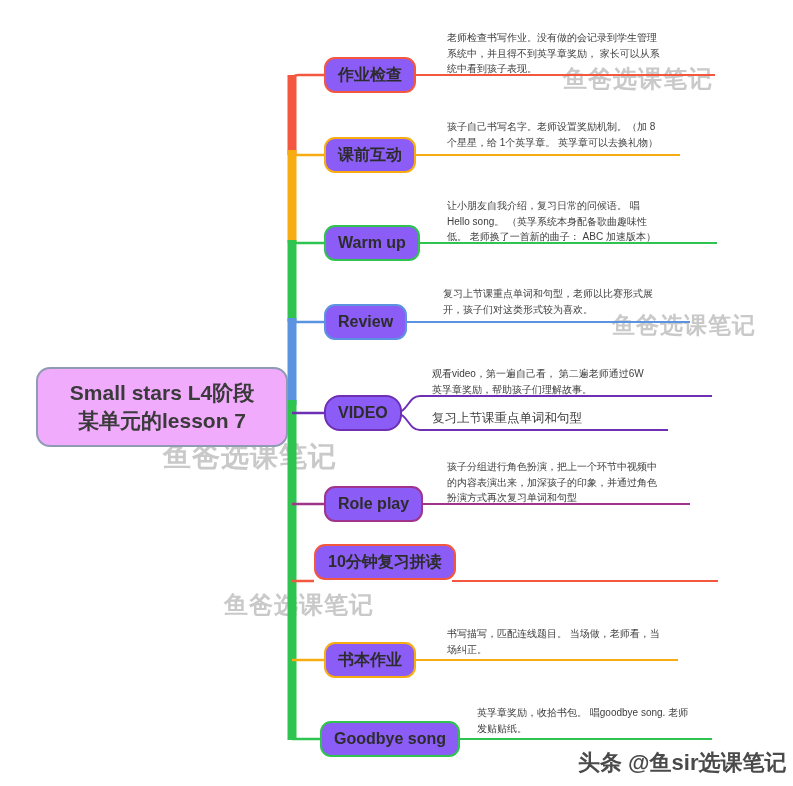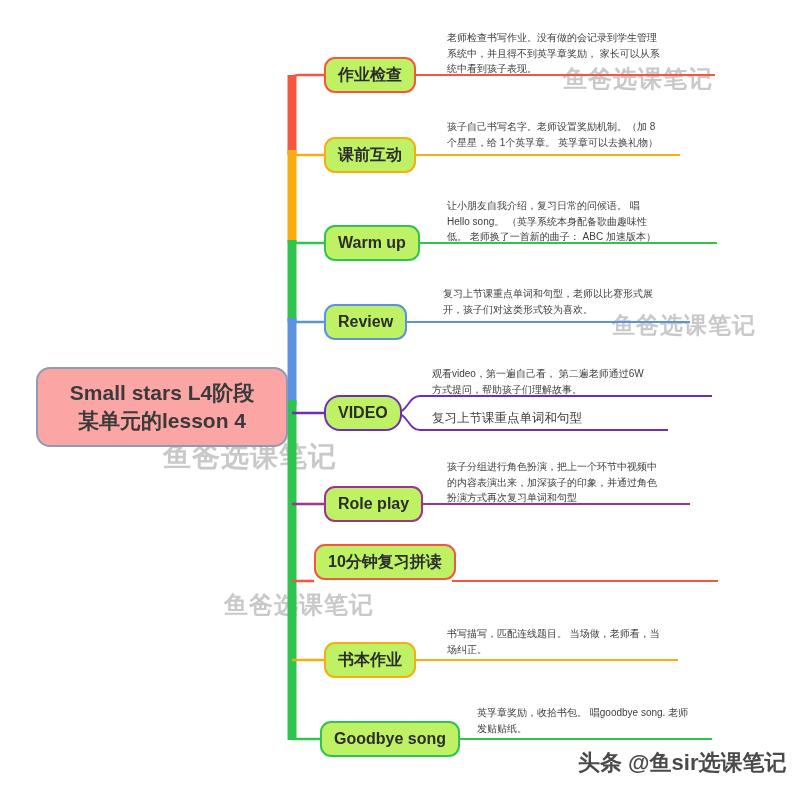--- a/index.html
+++ b/index.html
@@ -81,7 +81,7 @@
   .topic {
     position: absolute;
     box-sizing: border-box;
-    background: #bef264;
+    background: #8b5cf6;
     border-width: 2px;
     border-style: solid;
     border-radius: 11px;

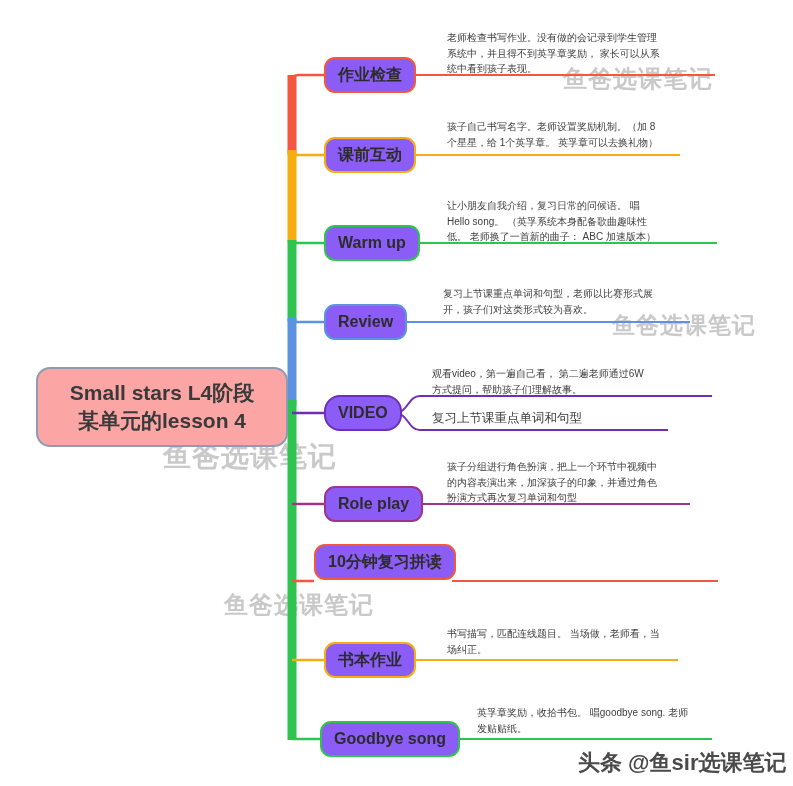--- a/index.html
+++ b/index.html
@@ -194,7 +194,7 @@
     <span class="topic-label">VIDEO</span>
   </div>
   <div class="desc" style="left:432px; top:366px; width:268px;">观看video，第一遍自己看， 第二遍老师通过6W
-方式提问，帮助孩子们理解故事。</div>
+英孚章奖励，帮助孩子们理解故事。</div>
   <div class="desc-sub" style="left:432px; top:409px; width:268px;">复习上节课重点单词和句型</div>
 
   <div class="topic" style="left:324px; top:486px; border-color:#a0348b;">

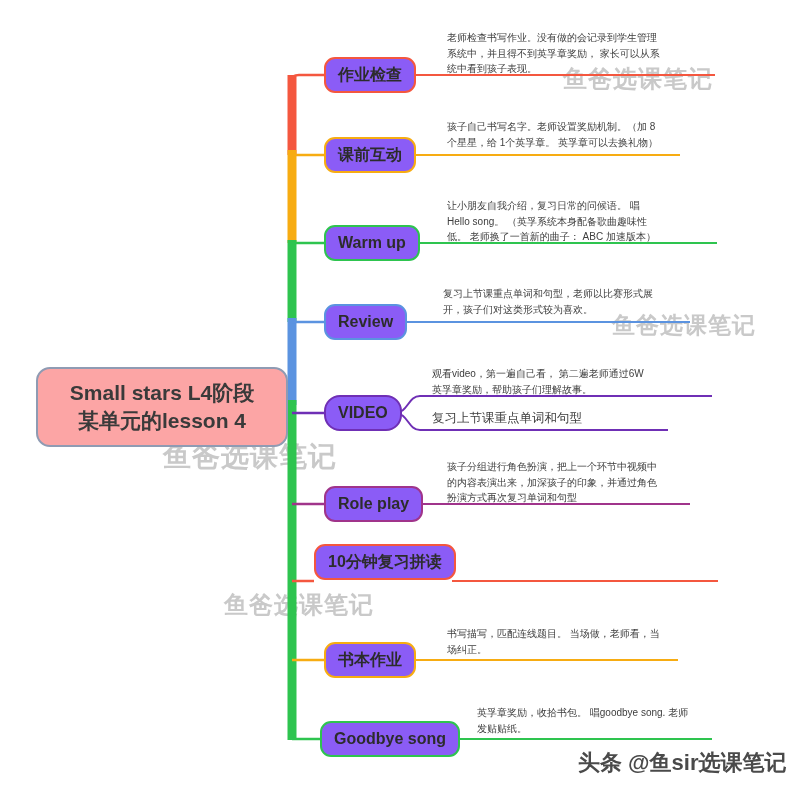--- a/index.html
+++ b/index.html
@@ -62,7 +62,7 @@
     box-sizing: border-box;
     border: 2px solid #8f9bb3;
     border-radius: 14px;
-    background: #fca5a5;
+    background: #f0abfc;
     display: flex;
     flex-direction: column;
     align-items: center;

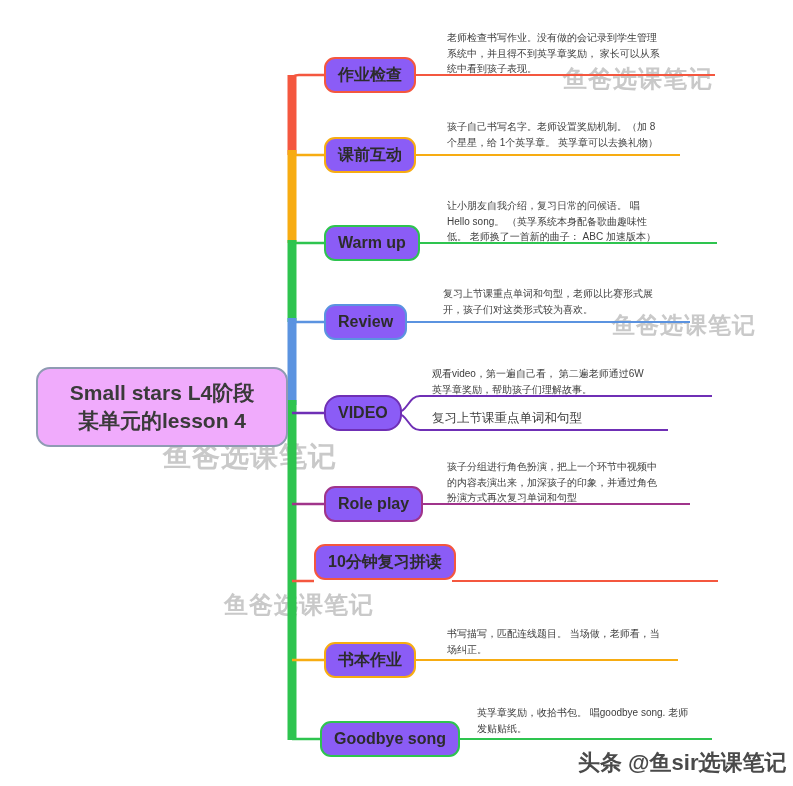--- a/index.html
+++ b/index.html
@@ -161,7 +161,7 @@
 
   <div class="root-node">
     <div class="root-line">Small stars L4阶段</div>
-    <div class="root-line">某单元的lesson 4</div>
+    <div class="root-line">某单元的lesson 7</div>
   </div>
 
   <div class="topic" style="left:324px; top:57px; border-color:#f4573f;">

